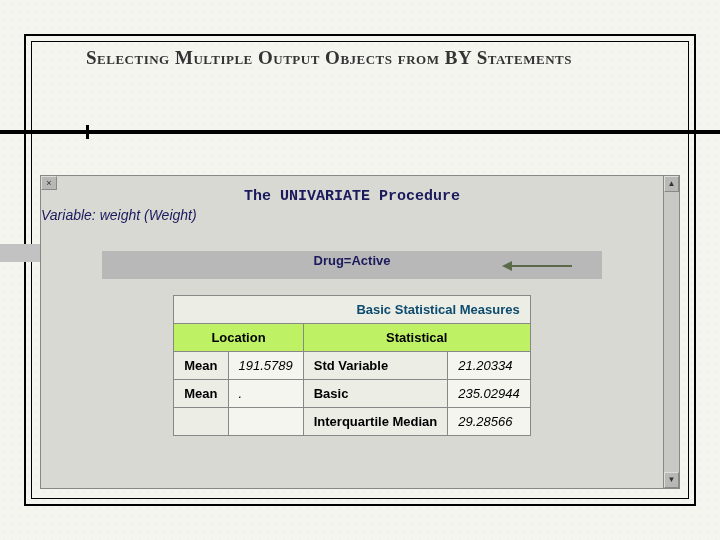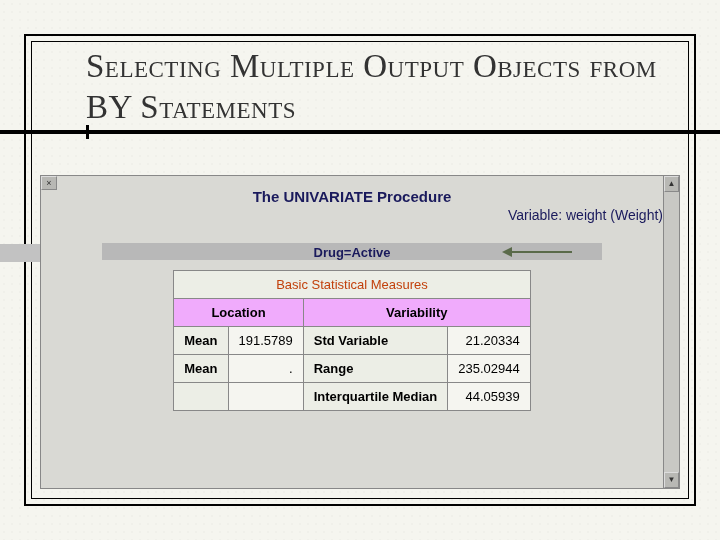--- a/index.html
+++ b/index.html
@@ -36,10 +36,11 @@
   .slide-title {
     font-family: "Copperplate", "Copperplate Gothic Light", serif;
     font-variant: small-caps;
-    font-size: 33px;
+    font-size: 19px;
     letter-spacing: 0.5px;
     color: #333;
     line-height: 1.25;
+    font-weight: bold;
   }
   .title-rule {
     position: absolute;

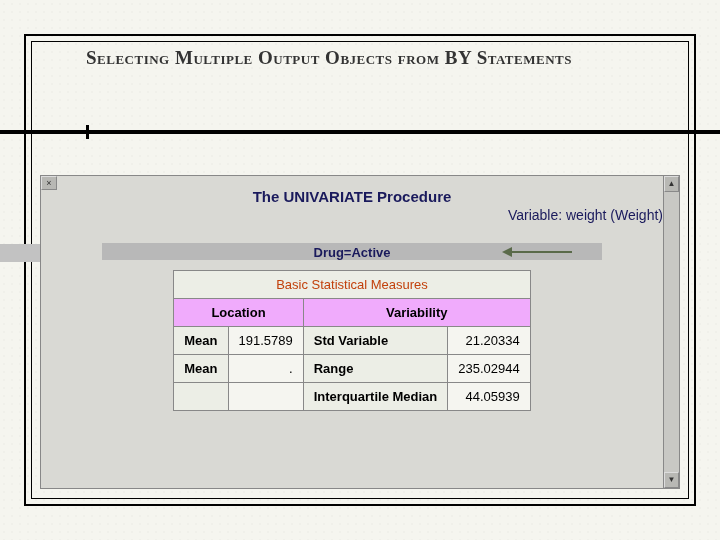--- a/index.html
+++ b/index.html
@@ -116,7 +116,7 @@
     font-weight: bold;
     font-size: 15px;
     color: #1a1a5c;
-    font-family: Liberation Sans, sans-serif;
+    font-family: Liberation Mono, monospace;
     margin-bottom: 2px;
   }
   .proc-sub {

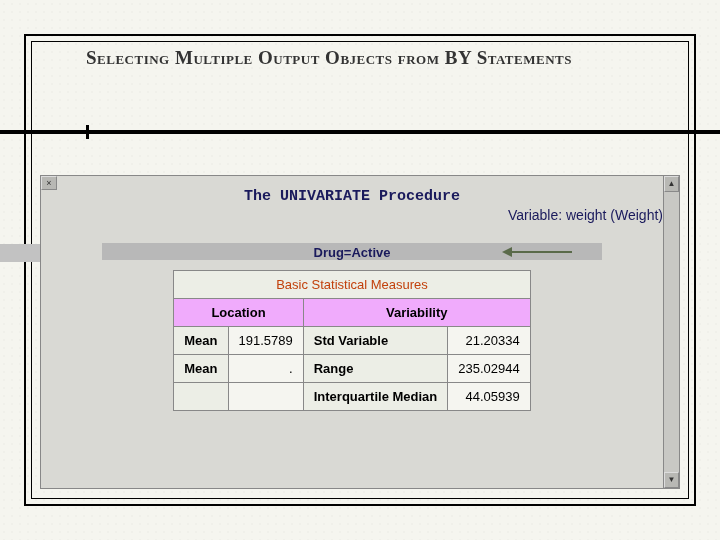--- a/index.html
+++ b/index.html
@@ -120,11 +120,12 @@
     margin-bottom: 2px;
   }
   .proc-sub {
-    text-align: right;
+    text-align: left;
     font-size: 14px;
     color: #1a1a5c;
     font-family: Arial, sans-serif;
-    margin-bottom: 20px;
+    font-style: italic;
+    margin-bottom: 28px;
   }
   .by-bar {
     margin: 0 auto 10px auto;

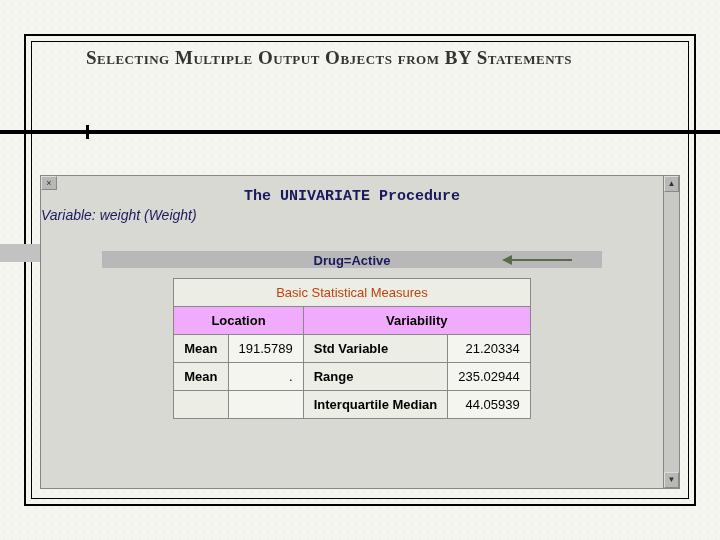--- a/index.html
+++ b/index.html
@@ -128,9 +128,9 @@
     margin-bottom: 28px;
   }
   .by-bar {
-    margin: 0 auto 10px auto;
+    margin: 0 auto 16px auto;
     width: 500px;
-    height: 17px;
+    height: 28px;
     background: #b8b8b8;
     color: #1a1a5c;
     font-weight: bold;

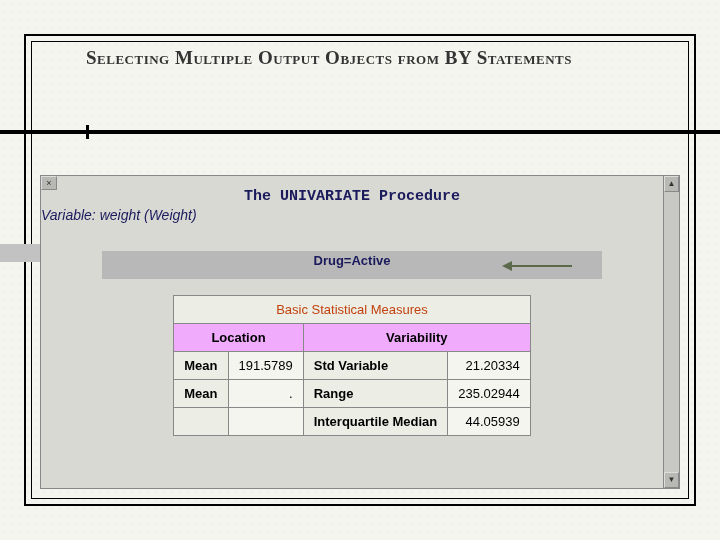--- a/index.html
+++ b/index.html
@@ -173,9 +173,9 @@
     padding: 6px 10px;
   }
   .stat-table .hdr-main {
-    text-align: center;
-    font-weight: normal;
-    color: #c2410c;
+    text-align: right;
+    font-weight: bold;
+    color: #0c4a6e;
     background: #eceee6;
   }
   .stat-table .hdr-sub {

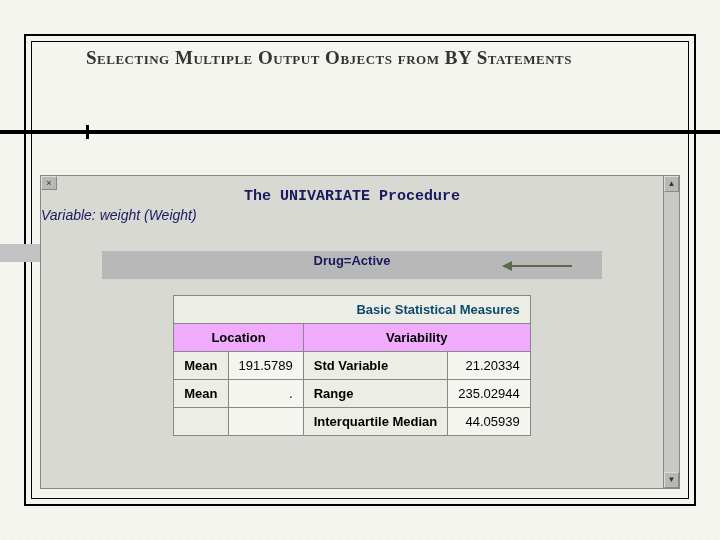--- a/index.html
+++ b/index.html
@@ -182,7 +182,7 @@
     text-align: center;
     font-weight: bold;
     color: #000;
-    background: #f0abfc;
+    background: #bef264;
   }
   .stat-table .row-label {
     font-weight: bold;

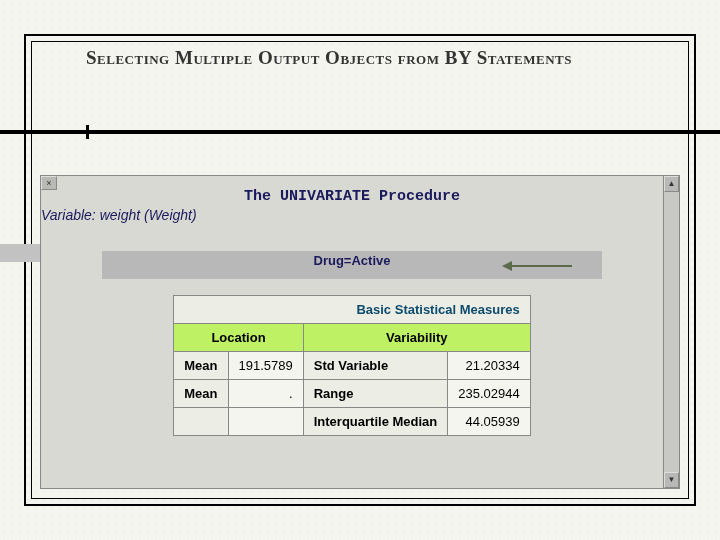--- a/index.html
+++ b/index.html
@@ -231,7 +231,7 @@
           </tr>
       <tr>
         <th class="hdr-sub" colspan="2">Location</th>
-        <th class="hdr-sub" colspan="2">Variability</th>
+        <th class="hdr-sub" colspan="2">Statistical</th>
       </tr>
       <tr>
         <td class="row-label">Mean</td>

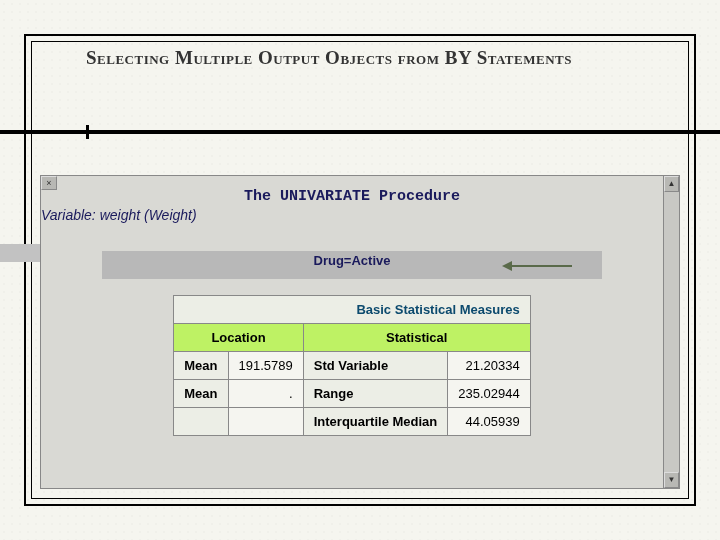--- a/index.html
+++ b/index.html
@@ -190,8 +190,8 @@
     text-align: left;
   }
   .stat-table .num {
-    text-align: right;
-    font-family: Arial, sans-serif;
+    font-family: Arial, sans-serif;
+    font-style: italic;
   }
 </style>
 </head>

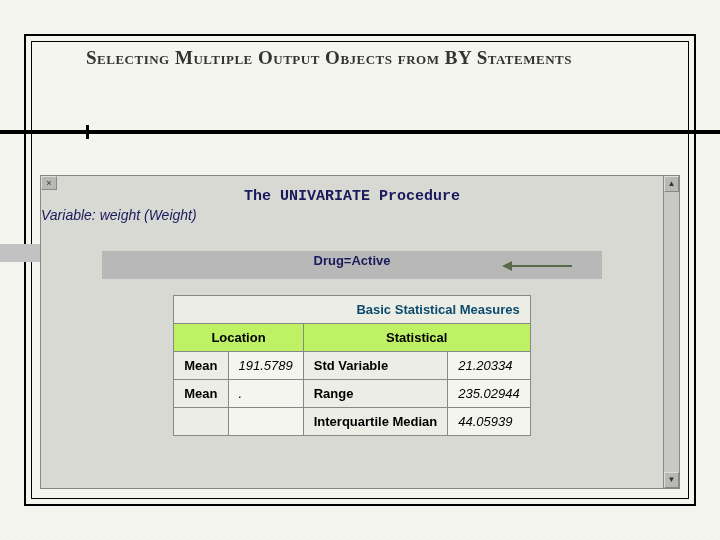--- a/index.html
+++ b/index.html
@@ -242,7 +242,7 @@
       <tr>
         <td class="row-label">Mean</td>
         <td class="num">.</td>
-        <td class="row-label">Range</td>
+        <td class="row-label">Basic</td>
         <td class="num">235.02944</td>
       </tr>
       <tr>

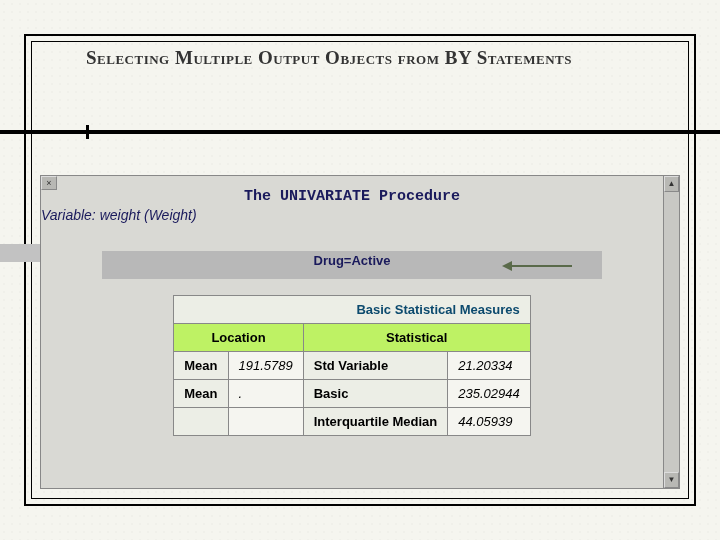--- a/index.html
+++ b/index.html
@@ -249,7 +249,7 @@
         <td class="row-label"></td>
         <td class="num"></td>
         <td class="row-label">Interquartile Median</td>
-        <td class="num">44.05939</td>
+        <td class="num">29.28566</td>
       </tr>
     </tbody>
       </table>

